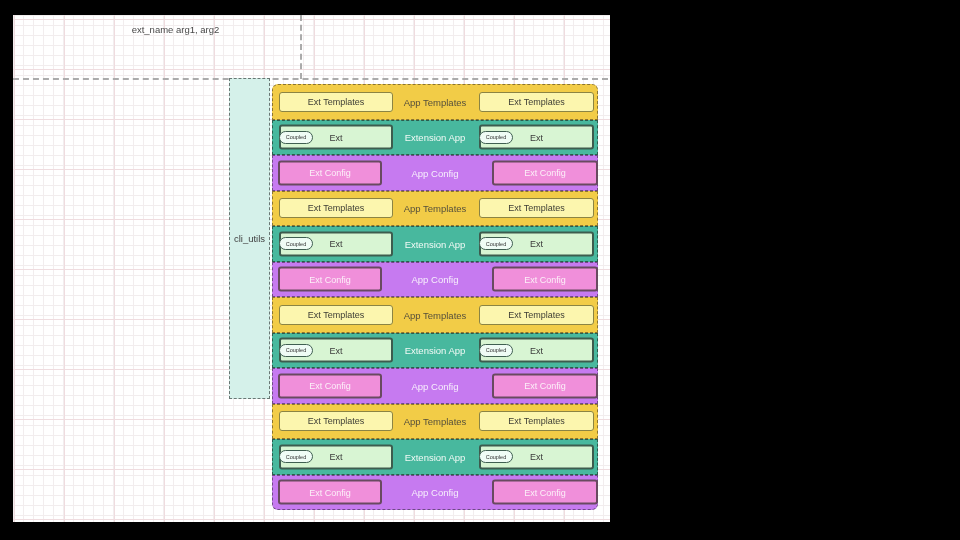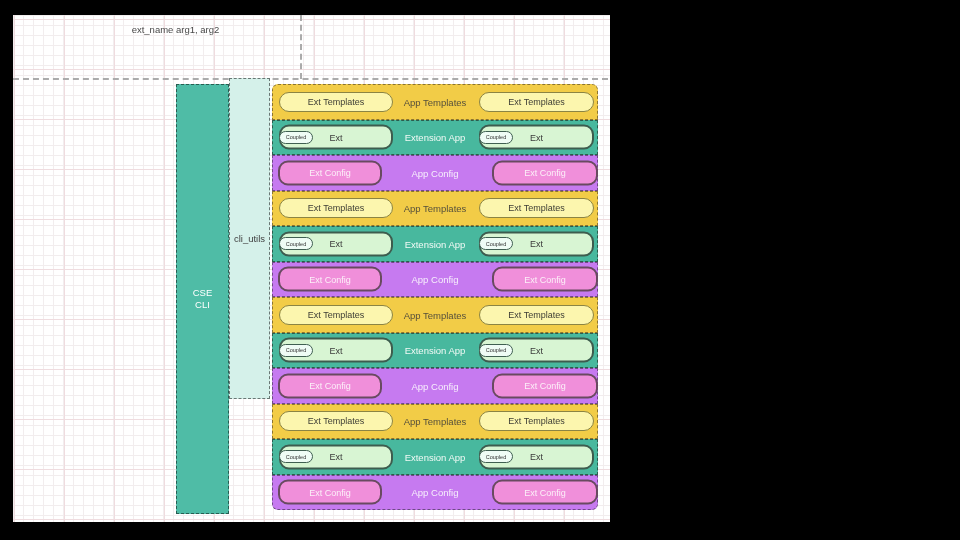--- a/index.html
+++ b/index.html
@@ -42,7 +42,7 @@
   .ibox{
     position:absolute;top:50%;transform:translateY(-50%);
     display:flex;align-items:center;justify-content:center;
-    border-radius:10px;font-size:9px;white-space:nowrap;box-sizing:border-box;
+    border-radius:3px;font-size:9px;white-space:nowrap;box-sizing:border-box;
   }
   .row-templates .ibox{height:20px;border-width:1px;border-style:solid;}
   .row-ext .ibox{height:25px;border-width:2px;border-style:solid;}

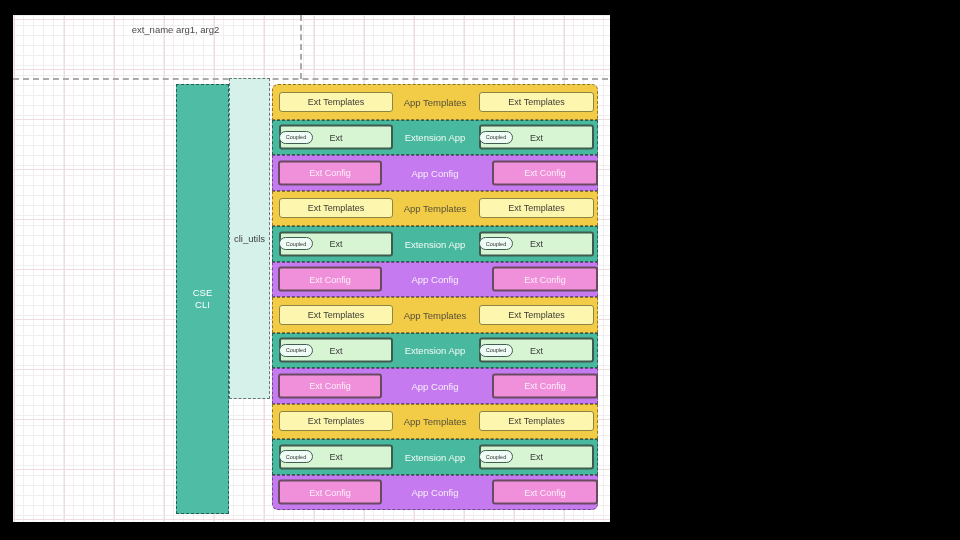--- a/index.html
+++ b/index.html
@@ -72,10 +72,6 @@
   <div class="abs" id="hdash"></div>
 
 
-  <div class="abs bigbox" id="csecli" style="background: rgb(79, 188, 166); color: rgb(255, 255, 255);">
-    <span>CSE</span>
-    <span>CLI</span>
-  </div>
 
   <div class="abs bigbox" id="cliutils" style="background: rgb(213, 241, 234); color: rgb(63, 63, 63);">
     <span>cli_utils</span>

